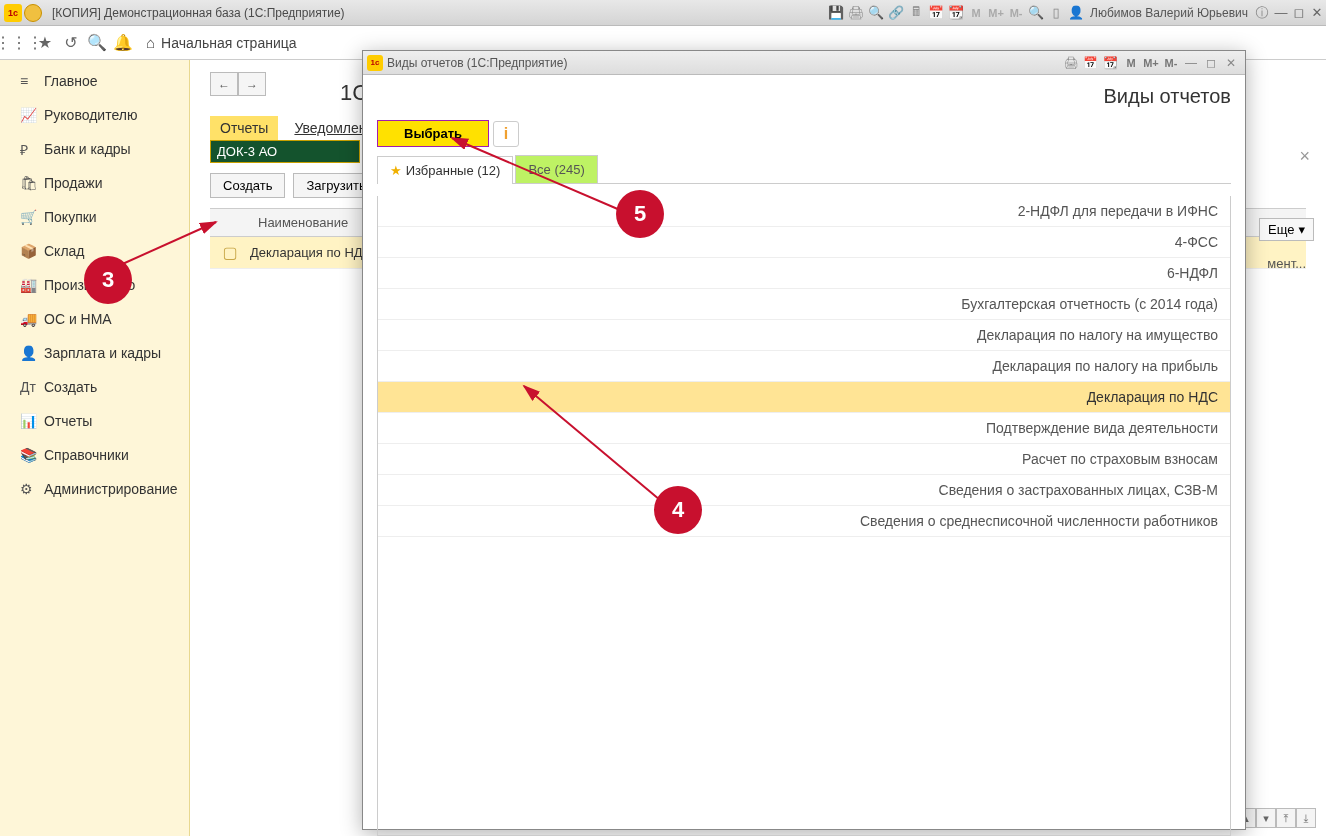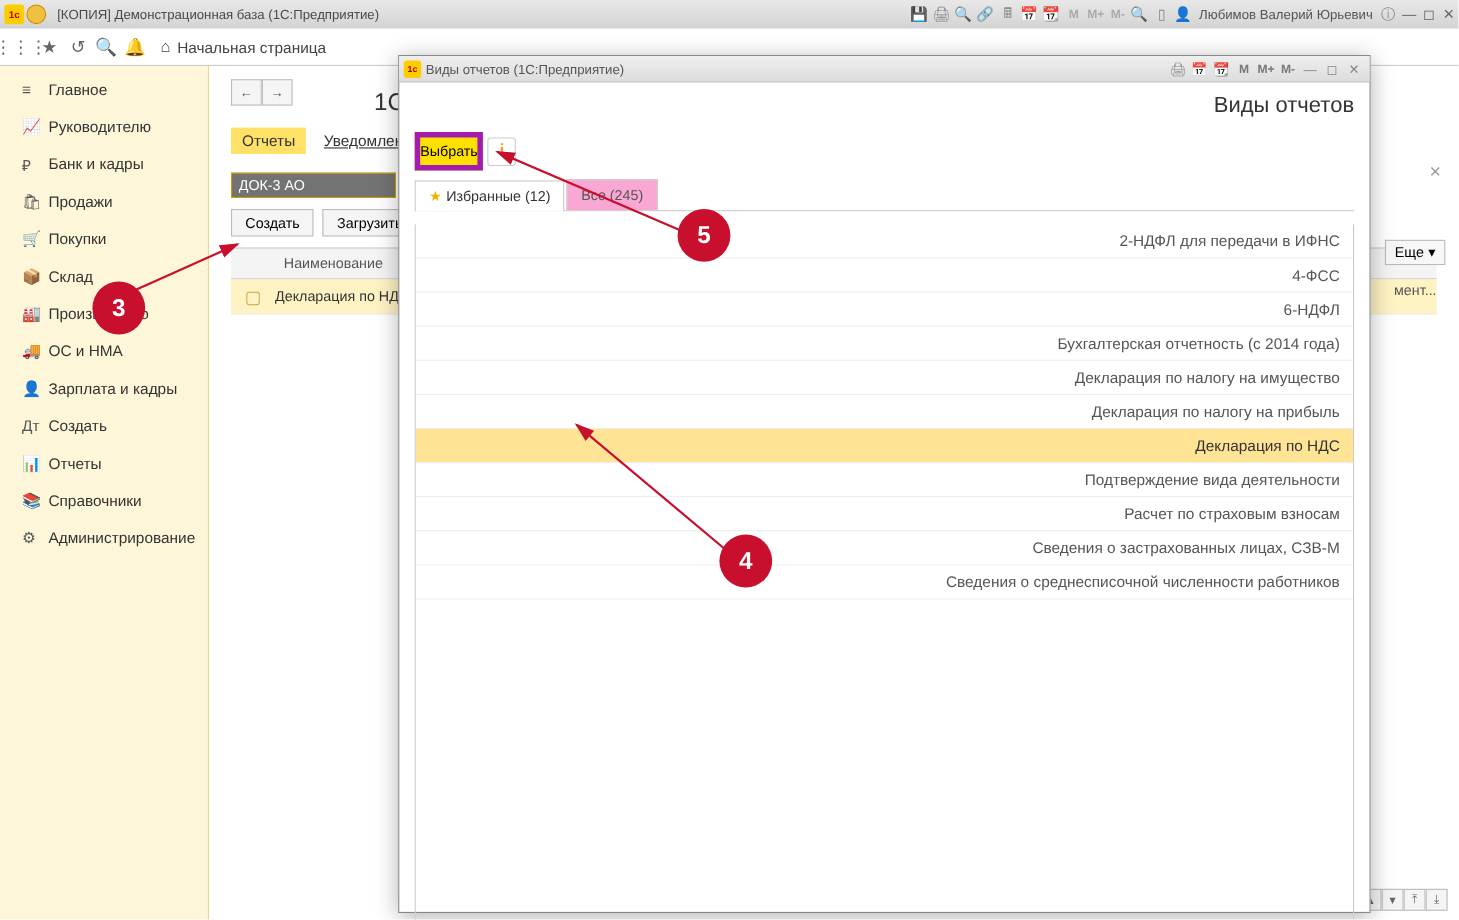--- a/index.html
+++ b/index.html
@@ -59,7 +59,7 @@
 .modal-body { padding:10px 14px;text-align:right;}
 .modal-h1 { font-size:20px; color:#333; margin-bottom:12px;}
 .modal-toolbar { display:flex; gap:4px; align-items:center; margin-bottom:8px;}
-.btn-primary { background:#ffe100; border:5px solid #a21caf; padding:5px 0; font-size:13px; font-weight:normal; cursor:pointer;}
+.btn-primary { background:#ffe100; border:1px solid #a21caf; padding:5px 26px; font-size:13px; font-weight:bold; cursor:pointer;}
 .info-circle { width:26px; height:26px; border:1px solid #ccc; border-radius:3px; display:flex; align-items:center; justify-content:center; color:#f0a030; font-weight:bold;}
 .modal-tabs { display:flex; border-bottom:1px solid #ccc; font-size:13px;}
 .modal-tabs .mtab { padding:6px 12px; border:1px solid #ccc; border-bottom:none; margin-right:2px; cursor:pointer; display:flex; align-items:center; gap:4px; background:#f9a8d4; color: #555;}

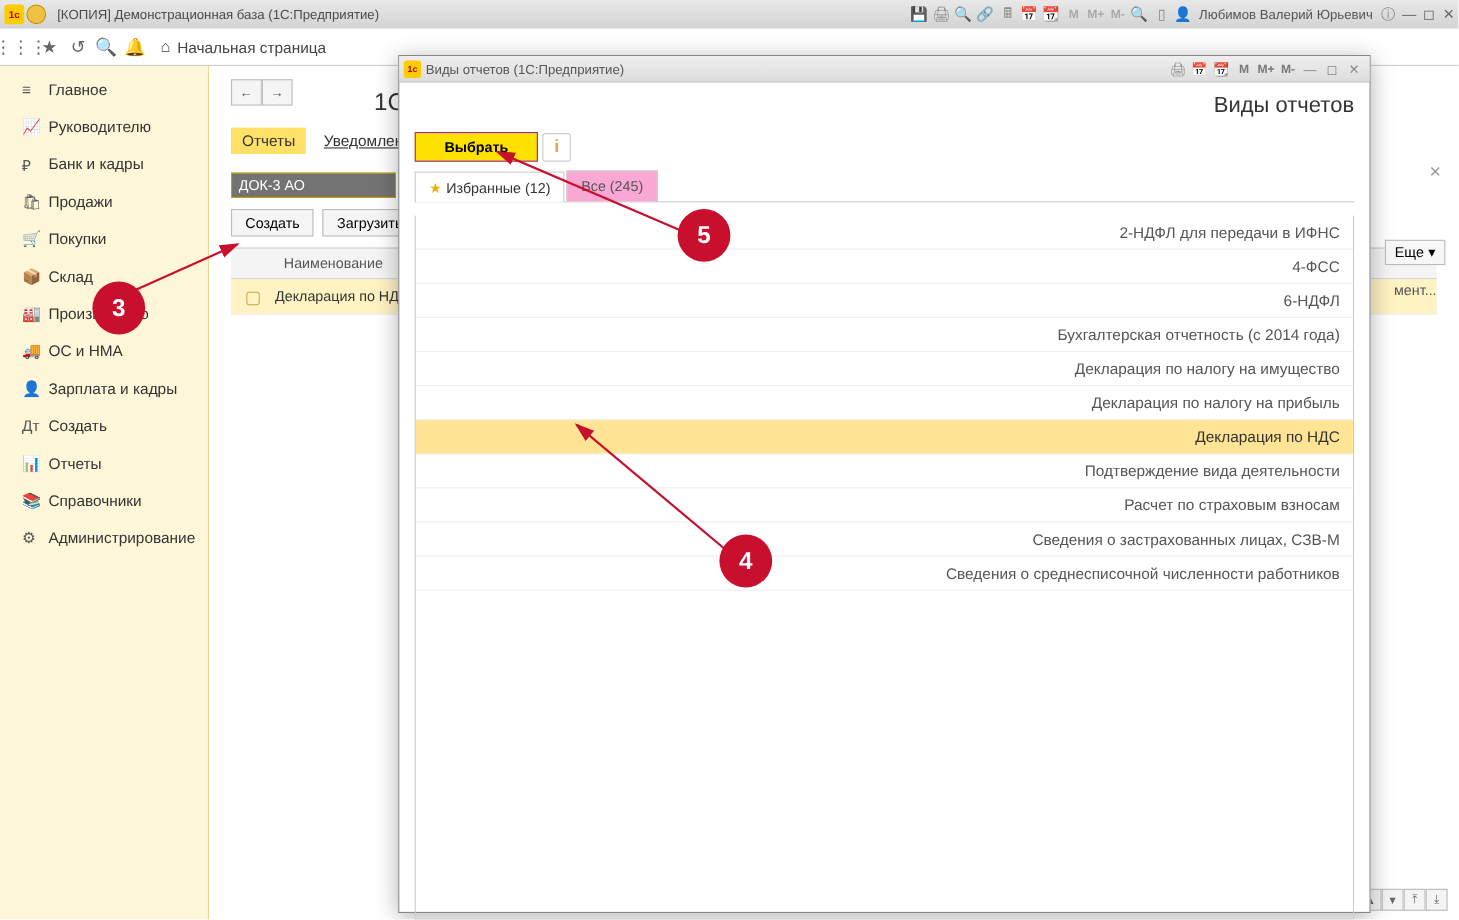--- a/index.html
+++ b/index.html
@@ -37,7 +37,7 @@
 .tabs-line .t { padding:4px 0; color:#333; cursor:pointer;}
 .tabs-line .t.active { background:#ffe168; padding:4px 10px;}
 .tabs-line .t.link { text-decoration:underline;}
-.filter-input { margin-top:17px; width:150px; padding:3px 6px; border:1px solid #c8a000; background:#737373; color:#fff; font-size:13px;}
+.filter-input { margin-top:0; width:150px; padding:3px 6px; border:1px solid #c8a000; background:#14532d; color:#fff; font-size:13px;}
 .btn-row { margin-top:10px; display:flex; gap:8px;}
 .btn { padding:4px 12px; border:1px solid #bbb; background:#f5f5f5; font-size:13px; cursor:pointer;}
 .table-head { margin-top:10px; display:flex; border-top:1px solid #ccc; border-bottom:1px solid #ccc; background:#f4f4f4; font-size:13px; color:#555;}

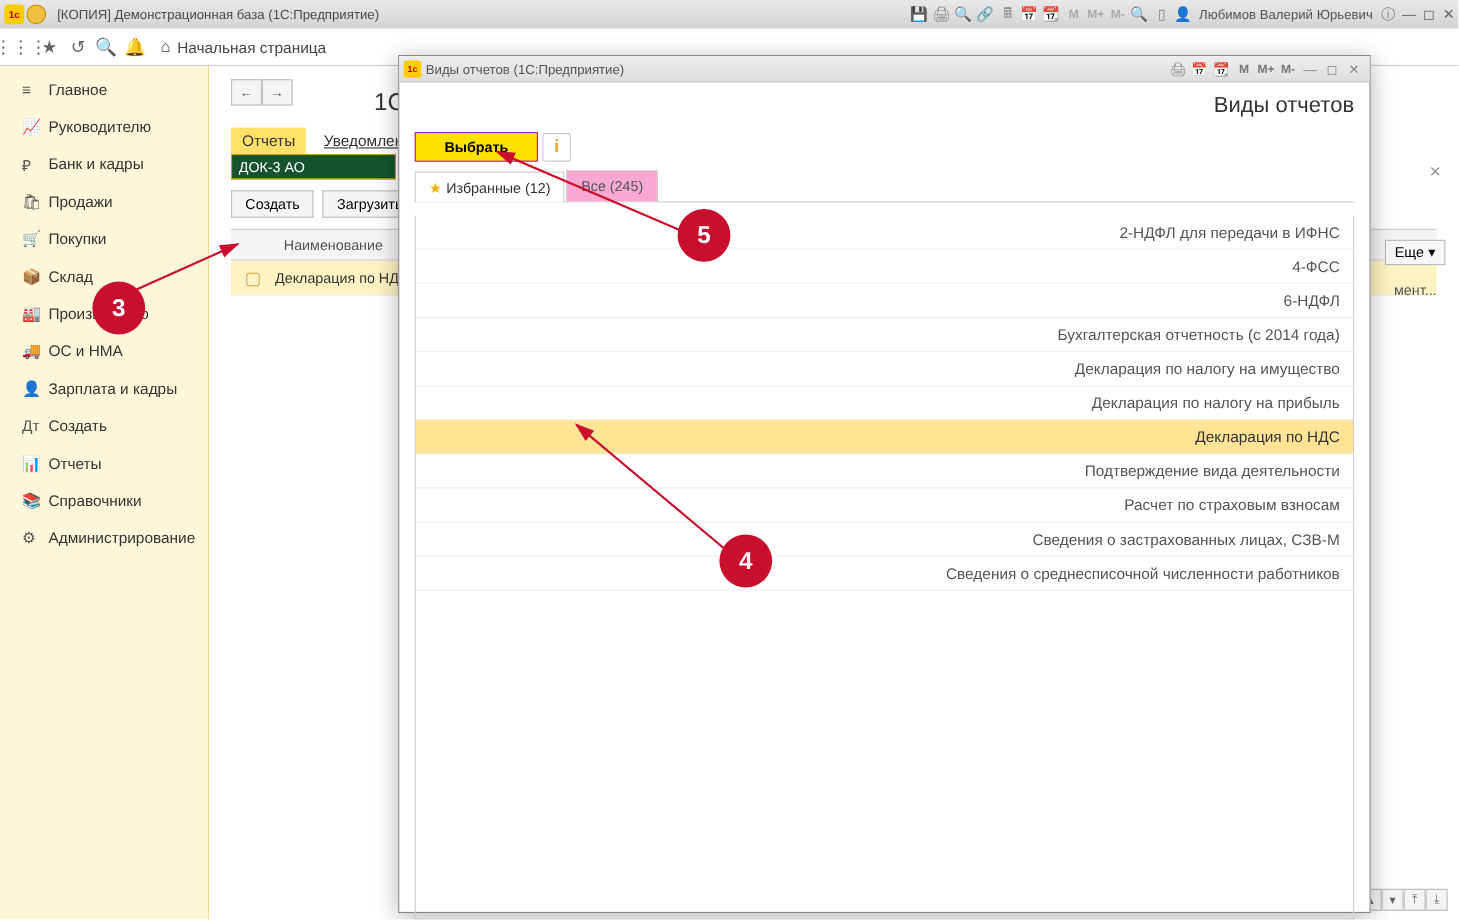--- a/index.html
+++ b/index.html
@@ -62,7 +62,7 @@
 .btn-primary { background:#ffe100; border:1px solid #a21caf; padding:5px 26px; font-size:13px; font-weight:bold; cursor:pointer;}
 .info-circle { width:26px; height:26px; border:1px solid #ccc; border-radius:3px; display:flex; align-items:center; justify-content:center; color:#f0a030; font-weight:bold;}
 .modal-tabs { display:flex; border-bottom:1px solid #ccc; font-size:13px;}
-.modal-tabs .mtab { padding:6px 12px; border:1px solid #ccc; border-bottom:none; margin-right:2px; cursor:pointer; display:flex; align-items:center; gap:4px; background:#f9a8d4; color: #555;}
+.modal-tabs .mtab { padding:6px 12px; border:1px solid #ccc; border-bottom:none; margin-right:2px; cursor:pointer; display:flex; align-items:center; gap:4px; background:#bef264; color: #555;}
 .modal-tabs .mtab.active { background:#fff; position:relative; top:1px; color: #333;}
 .modal-tabs .star { color:#f0b000;}
 .report-list { border:1px solid #ccc; border-top:none; height:640px; overflow:auto;margin-top:12px;}

